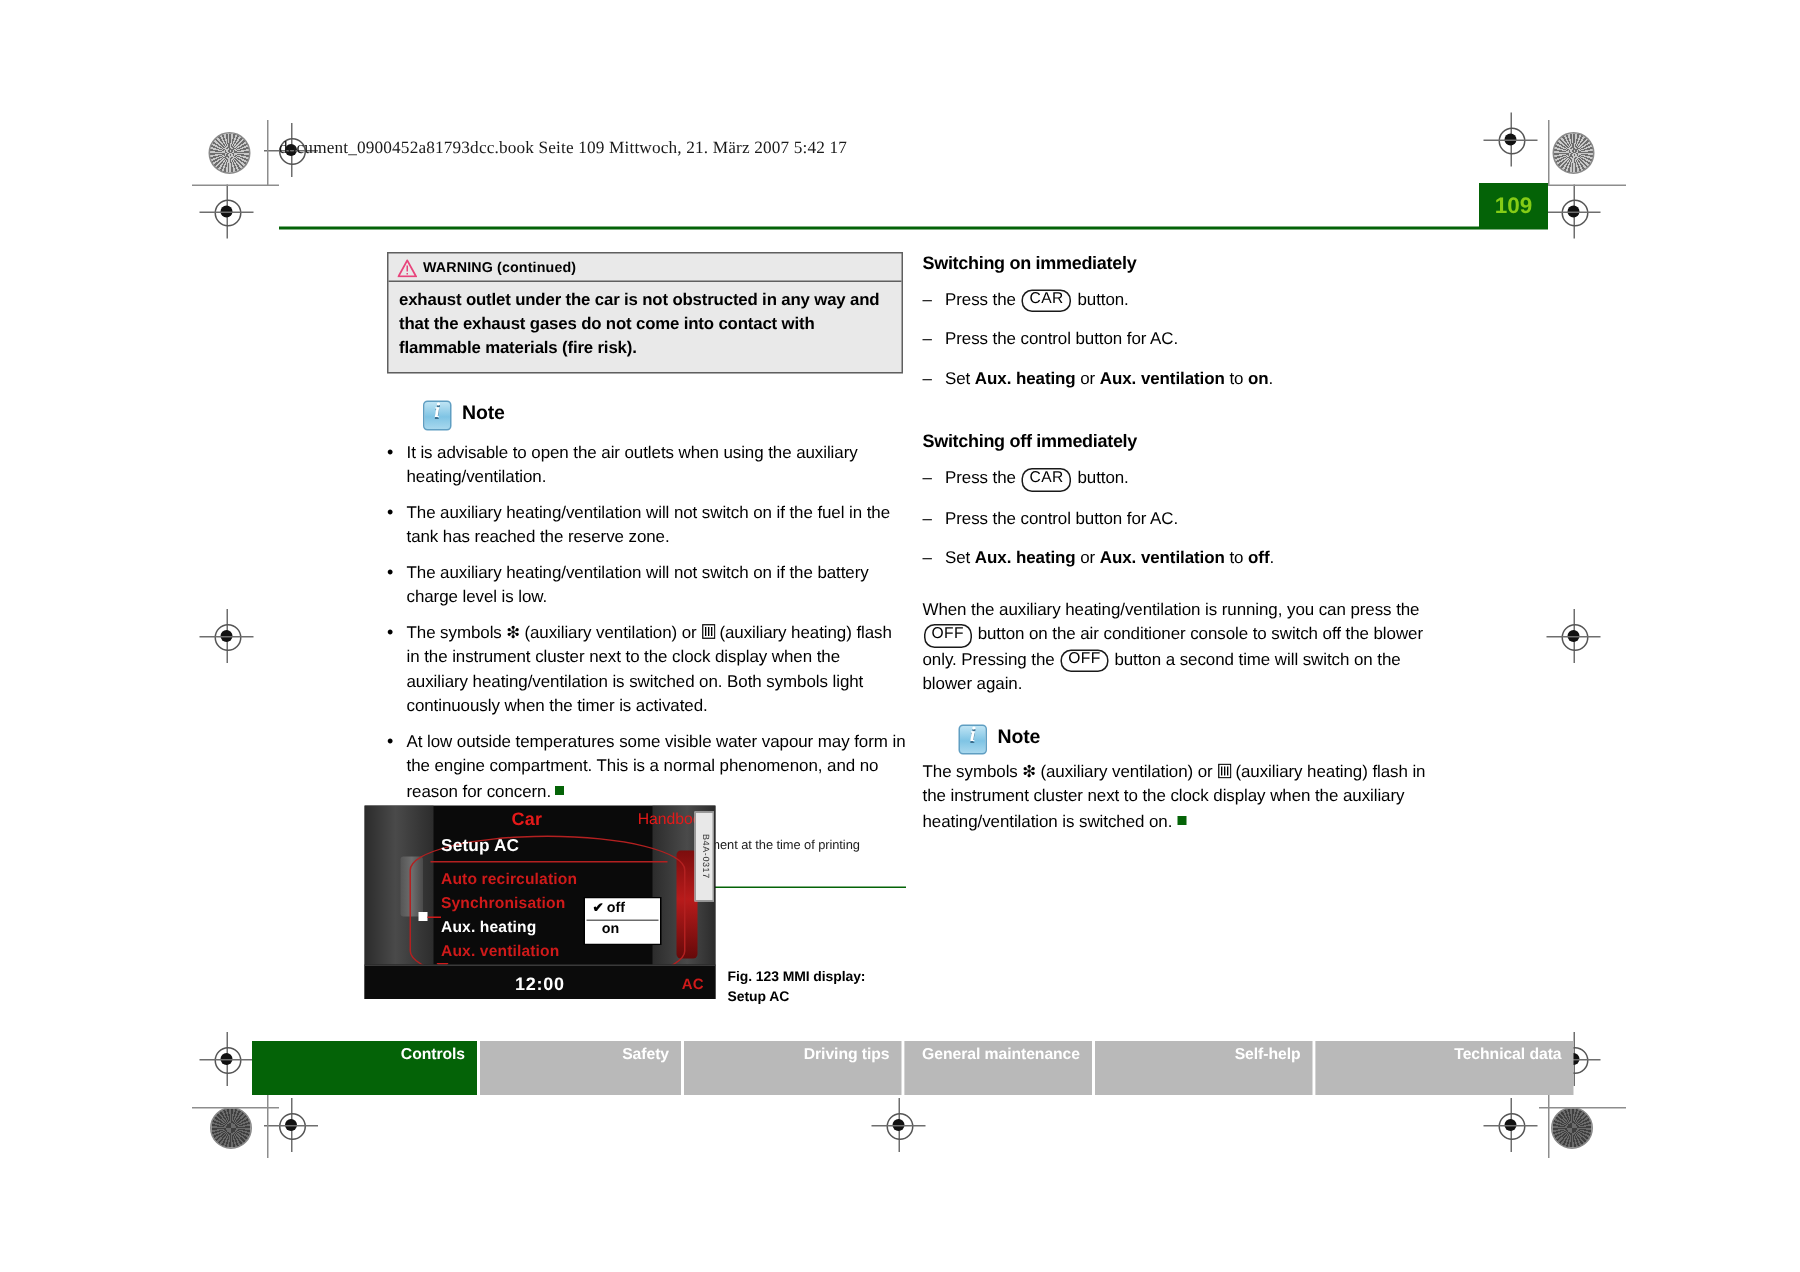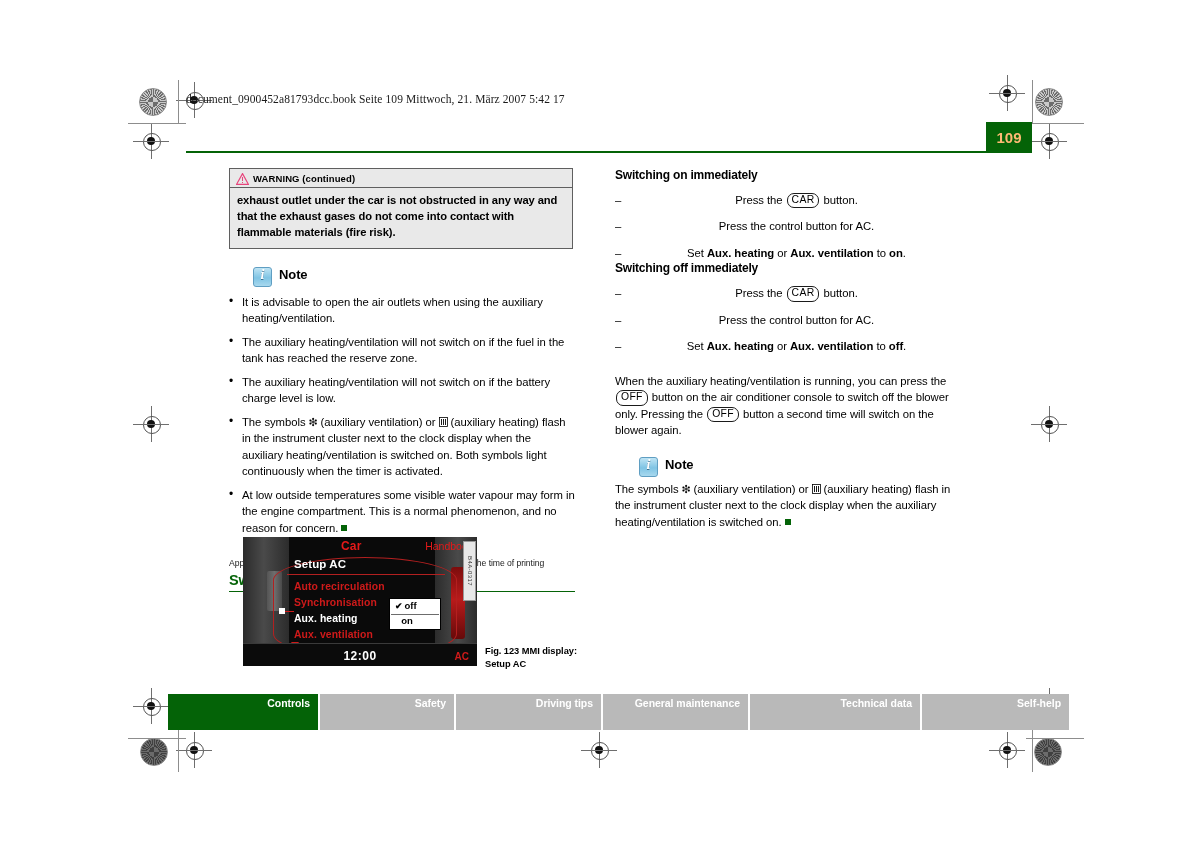--- a/index.html
+++ b/index.html
@@ -77,7 +77,7 @@
     left: 986px; top: 122px;
     width: 46px; height: 30px;
     background: #046307;
-    color: #fdba74;
+    color: #84cc16;
     font-size: 15px;
     font-weight: bold;
     display: flex;

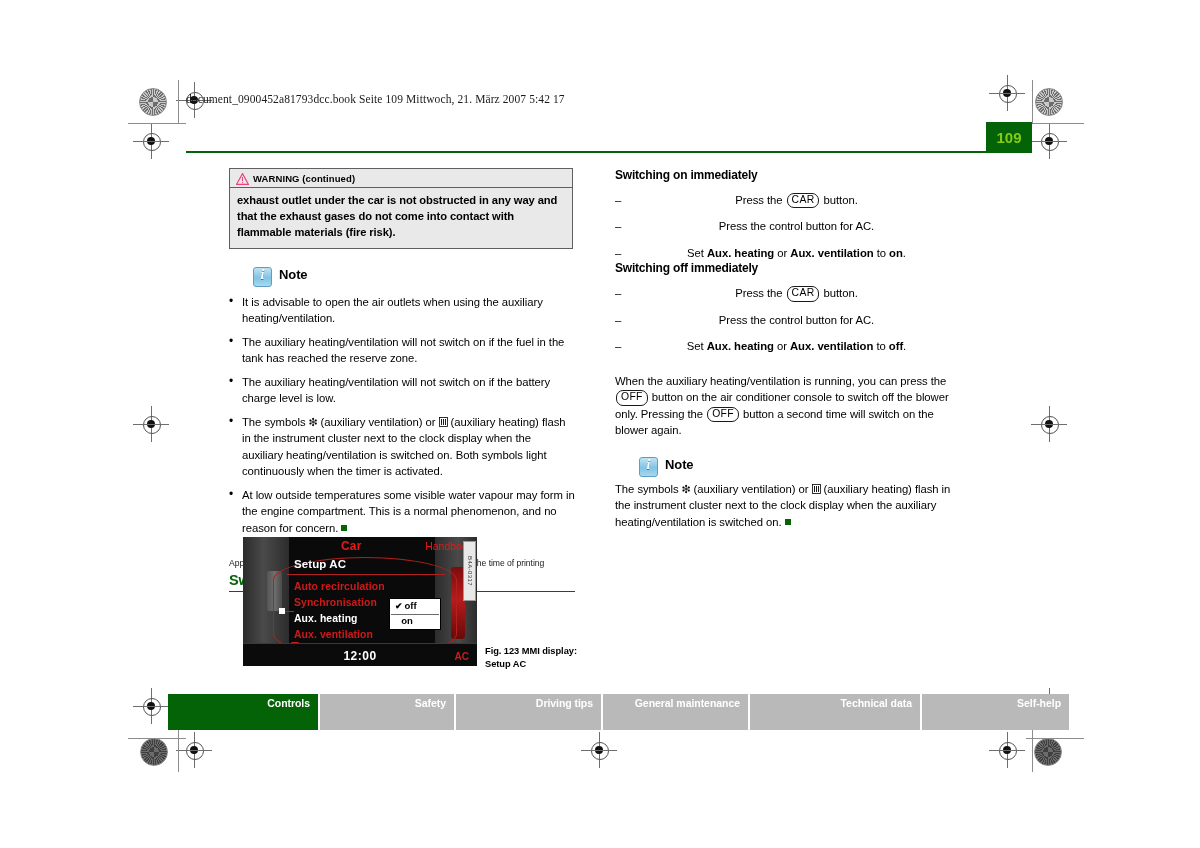--- a/index.html
+++ b/index.html
@@ -92,7 +92,7 @@
   }
 
   
-  .col-left  { position: absolute; left: 229px; top: 168px; width: 346px; }
+  .col-left  { position: absolute; left: 258px; top: 168px; width: 346px; }
   .col-right { position: absolute; left: 615px; top: 168px; width: 348px; }
 
   

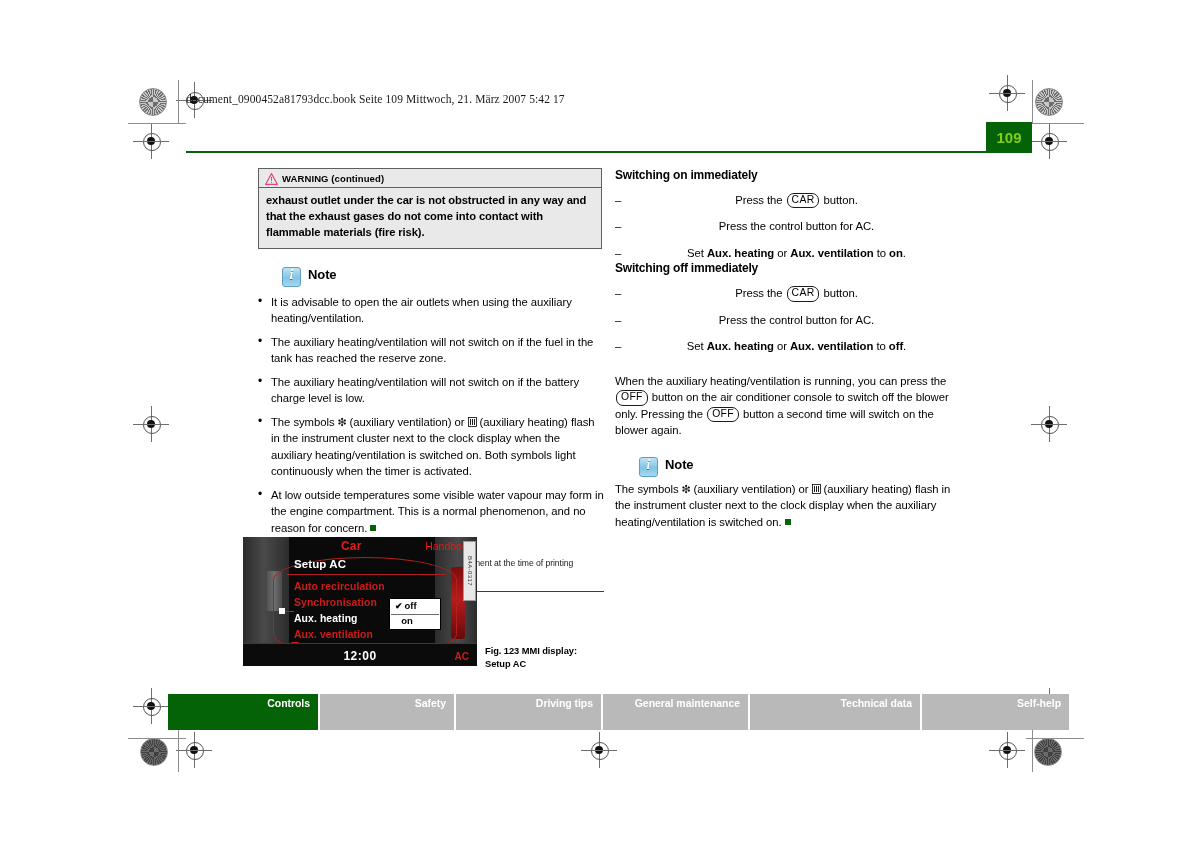--- a/index.html
+++ b/index.html
@@ -375,7 +375,6 @@
     margin: 10px 0 0 0;
     padding-left: 15px;
     letter-spacing: -0.05px;
-    text-align: center;
   }
   .dash-p::before {
     content: "\2013";

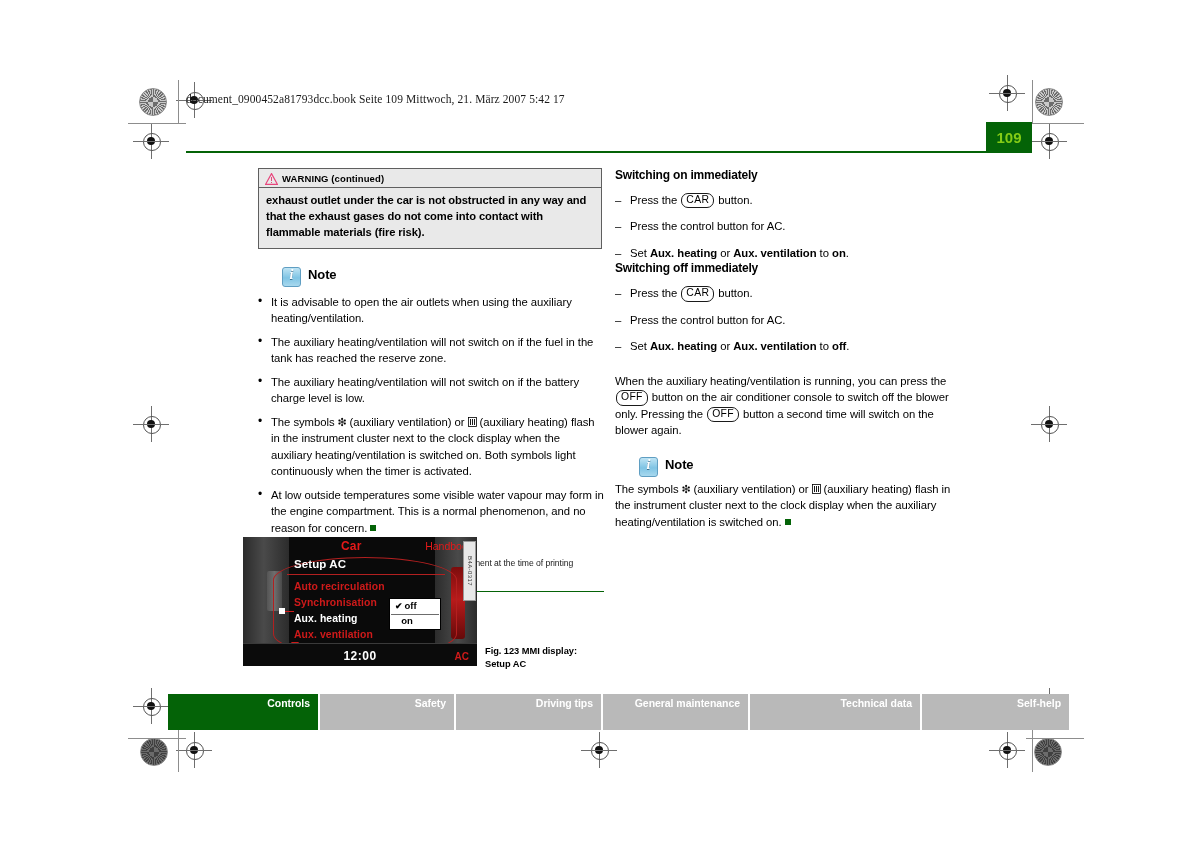--- a/index.html
+++ b/index.html
@@ -367,7 +367,7 @@
     letter-spacing: -0.2px;
     margin: 0 0 2px 0;
   }
-  .sub-head.second { }
+  .sub-head.second { margin-top: 26px; }
   .dash-p {
     position: relative;
     font-size: 11.3px;

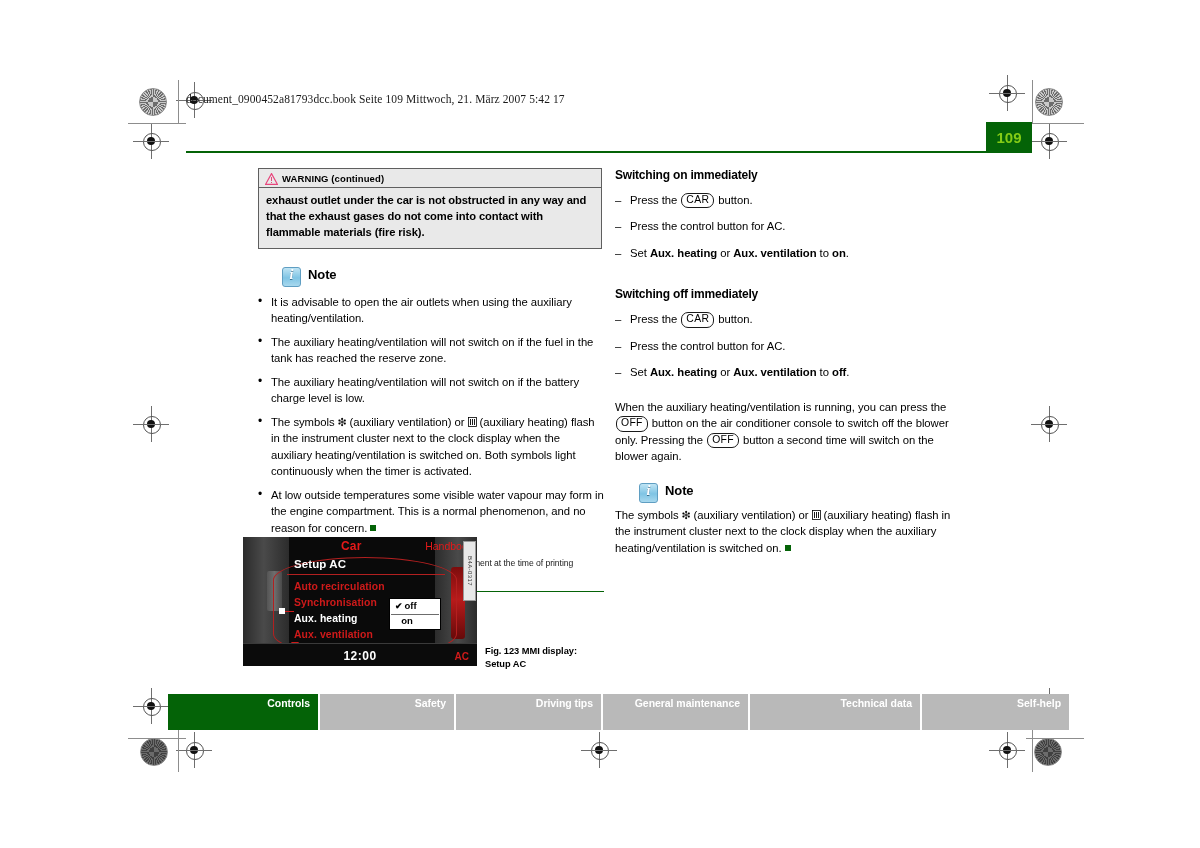--- a/index.html
+++ b/index.html
@@ -609,7 +609,7 @@
     <div class="tab active" style="width:152px;">Controls</div>
     <div class="tab" style="width:136px;">Safety</div>
     <div class="tab" style="width:147px;">Driving tips</div>
-    <div class="tab" style="width:147px;">General maintenance</div>
+    <div class="tab" style="width:127px;">General maintenance</div>
     <div class="tab" style="width:172px;">Technical data</div>
     <div class="tab" style="width:147px;">Self-help</div>
   </div>

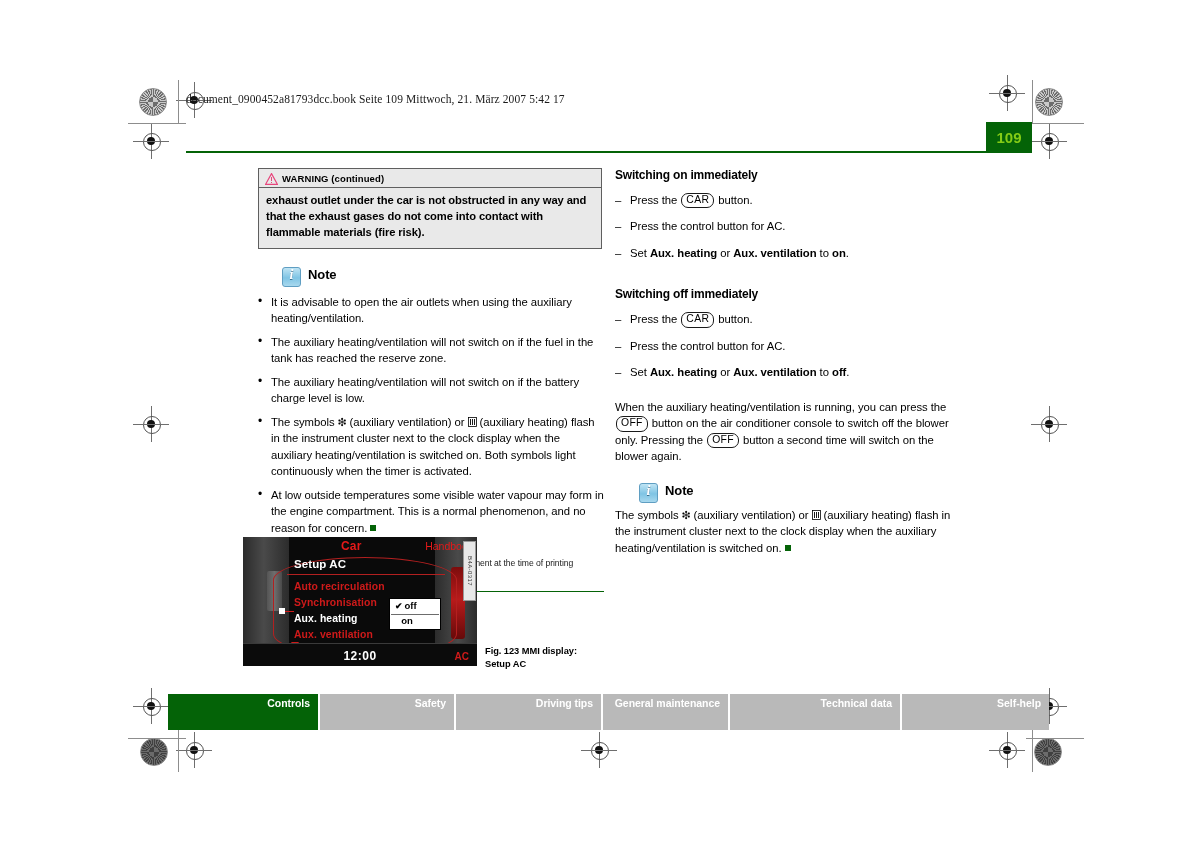--- a/index.html
+++ b/index.html
@@ -610,8 +610,8 @@
     <div class="tab" style="width:136px;">Safety</div>
     <div class="tab" style="width:147px;">Driving tips</div>
     <div class="tab" style="width:127px;">General maintenance</div>
+    <div class="tab" style="width:147px;">Self-help</div>
     <div class="tab" style="width:172px;">Technical data</div>
-    <div class="tab" style="width:147px;">Self-help</div>
   </div>
 
 </div>

